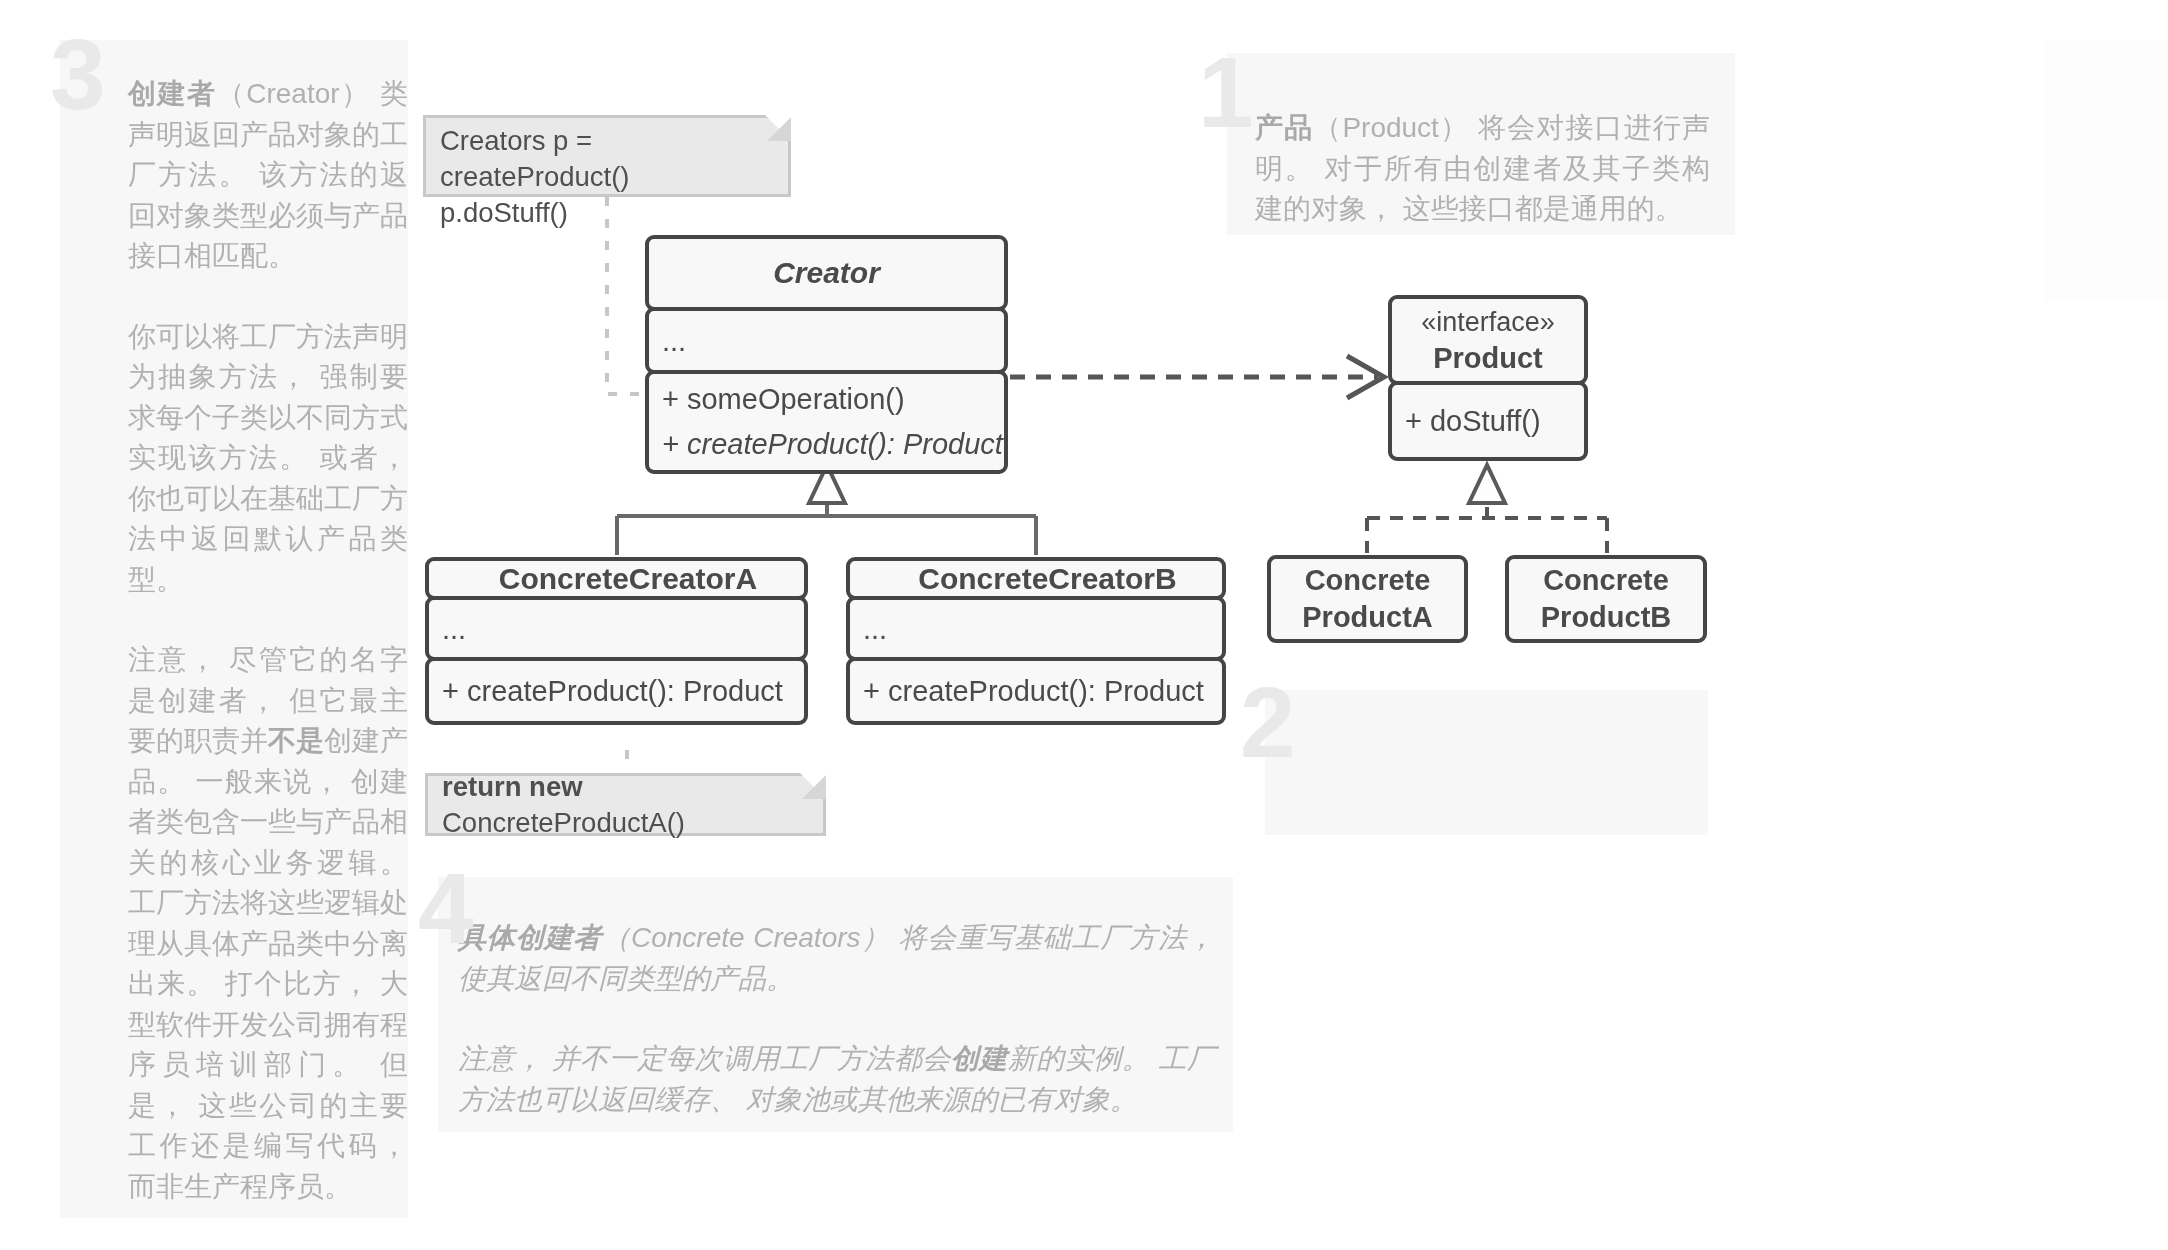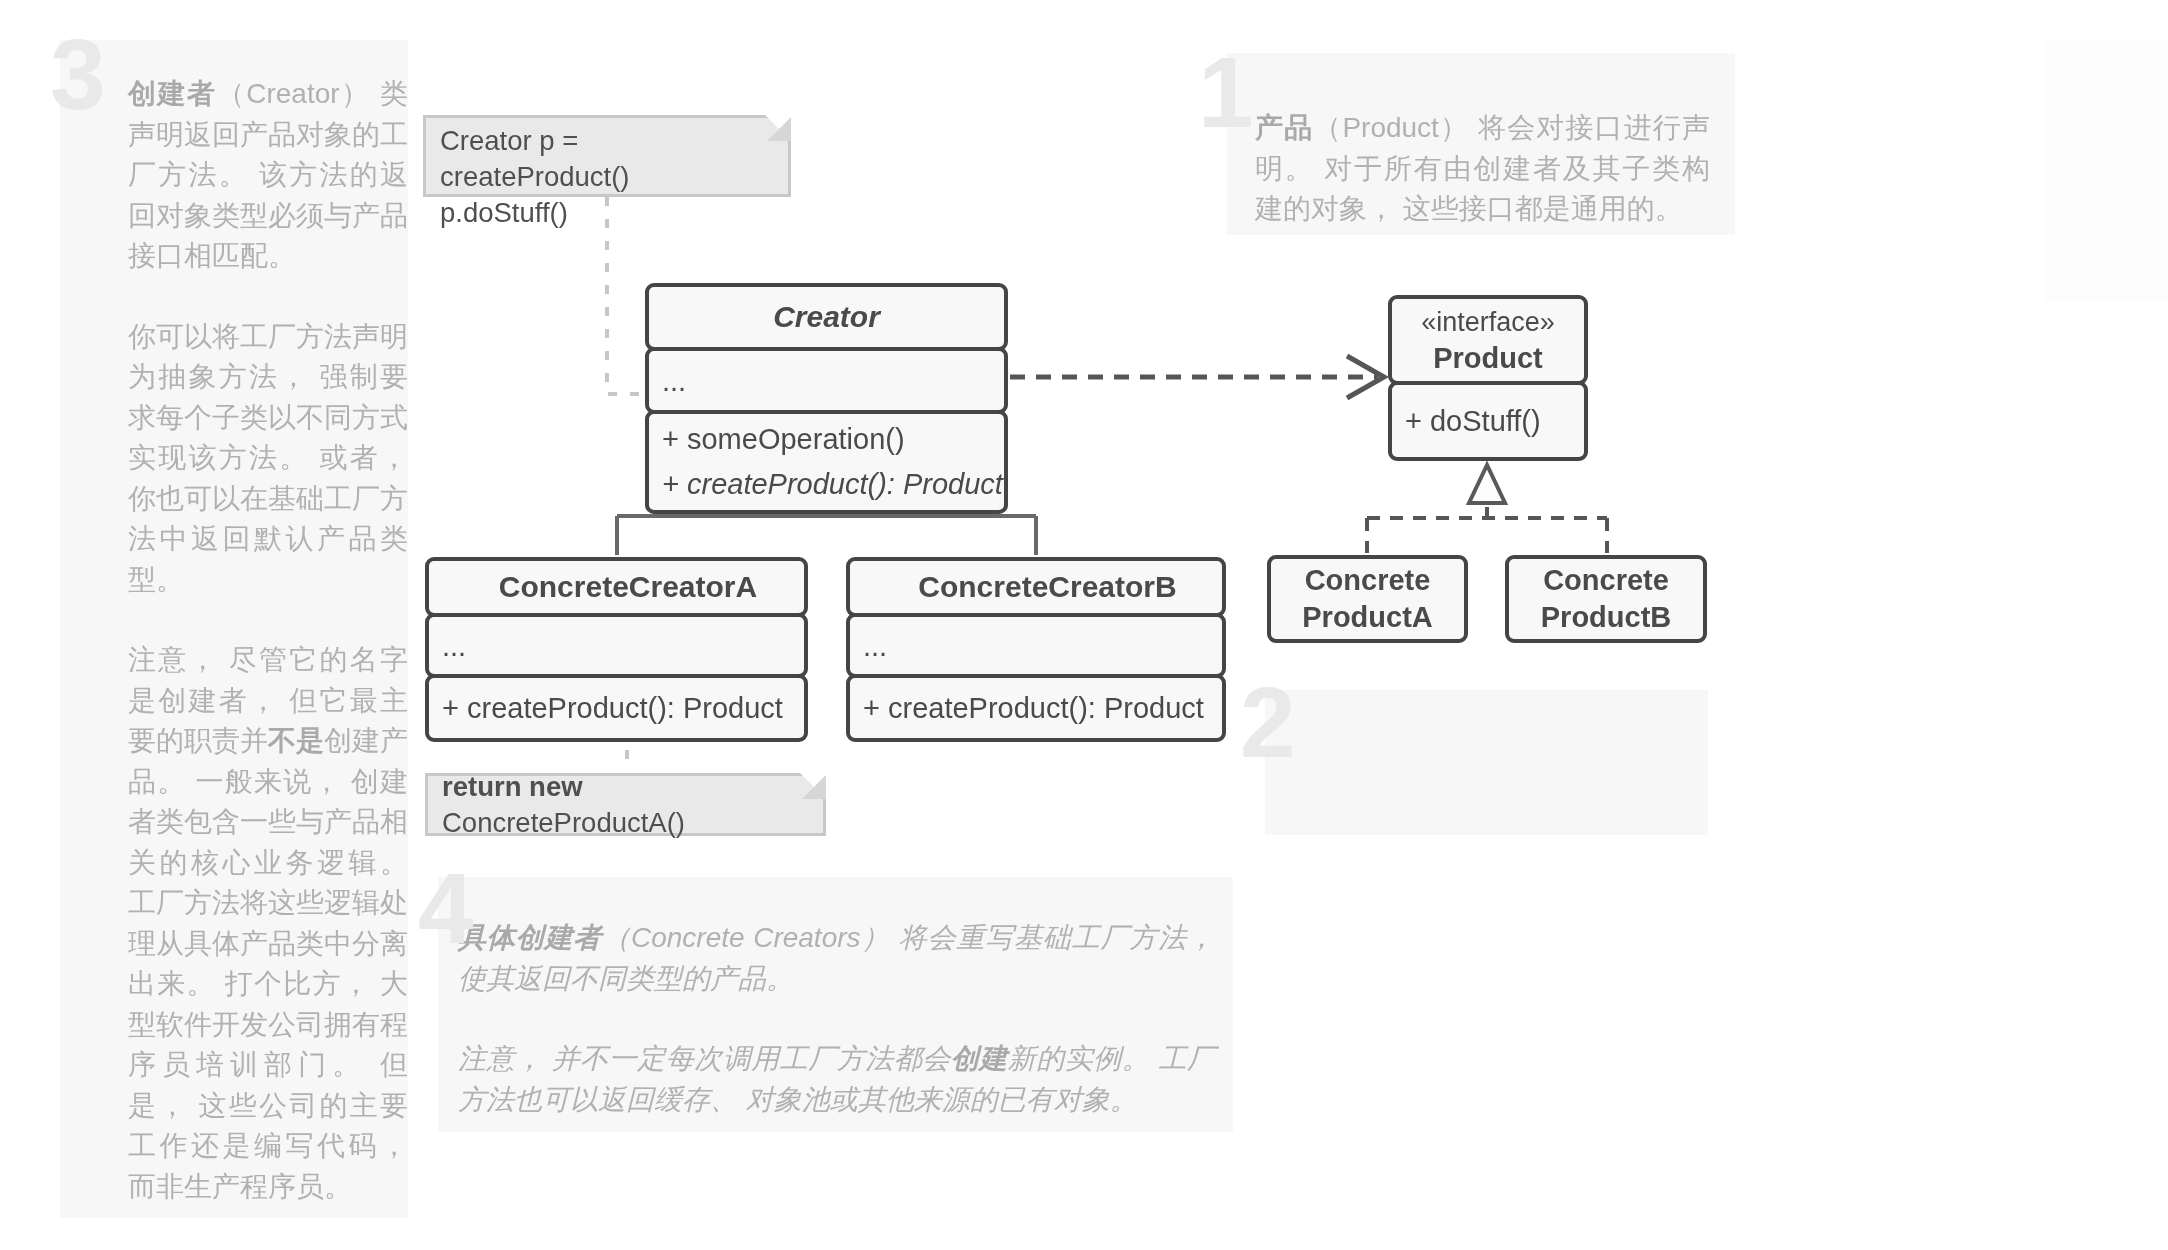--- a/index.html
+++ b/index.html
@@ -126,7 +126,7 @@
 
   <div class="note" id="note-top">
     <span class="fold"></span>
-    <div>Creator p = createProduct()</div>
+    <div>Creators p = createProduct()</div>
     <div>p.doStuff()</div>
   </div>
 

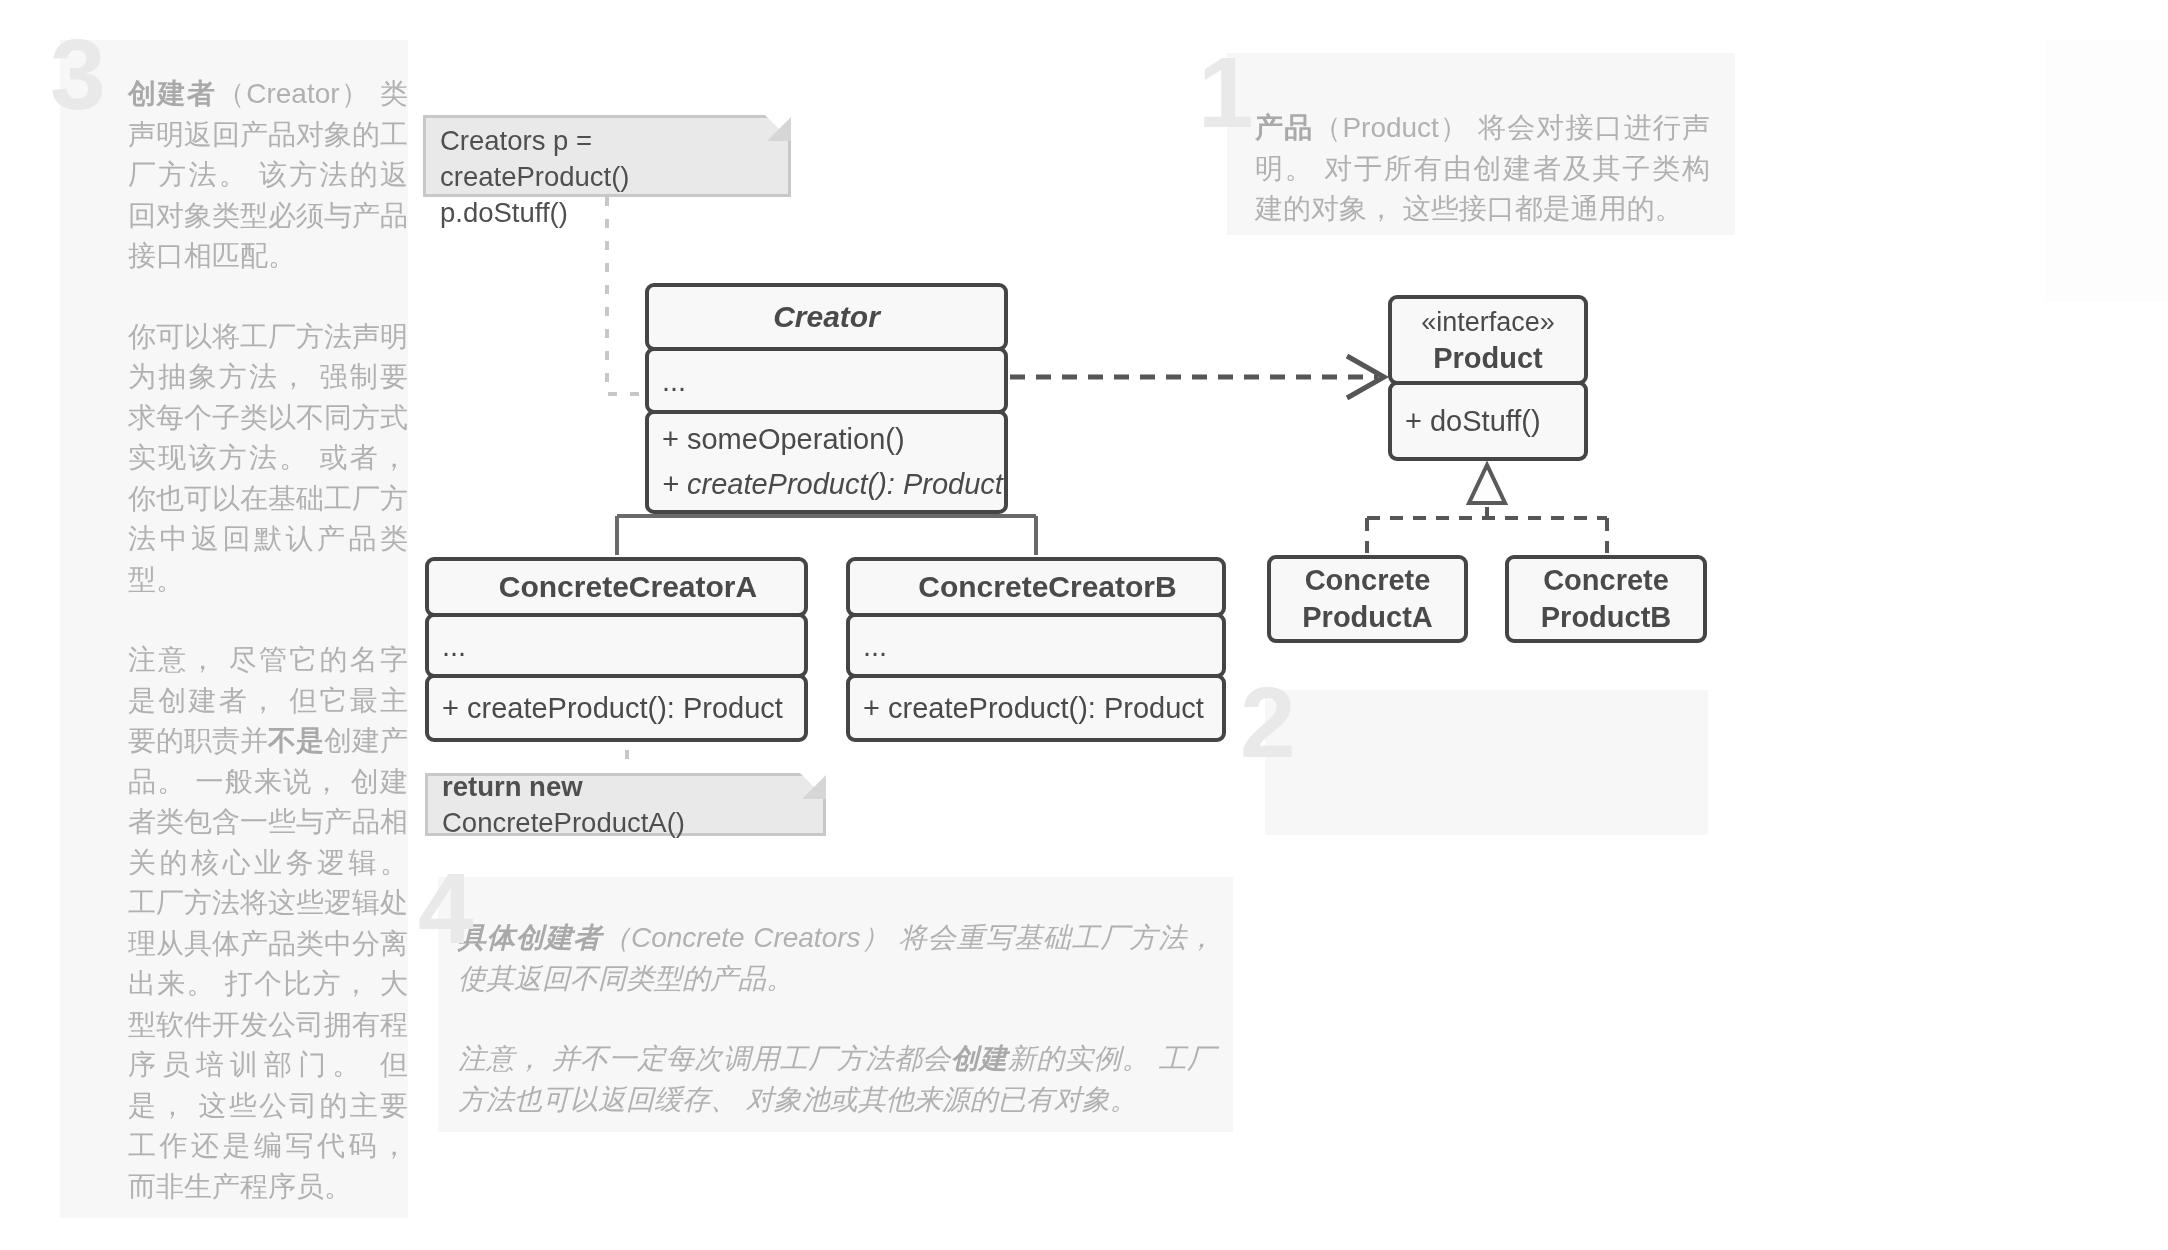--- a/index.html
+++ b/index.html
@@ -58,7 +58,7 @@
   #note-return{left:425px;top:773px;width:401px;height:63px;display:flex;align-items:center;}
 
   #creator{left:645px;top:235px;width:363px;}
-  #creator .title{height:68px;margin-top:48px;}
+  #creator .title{height:76px;}
   #creator .fields{height:67px;padding-top:2px;}
   #creator .methods{height:104px;gap:8px;}
 

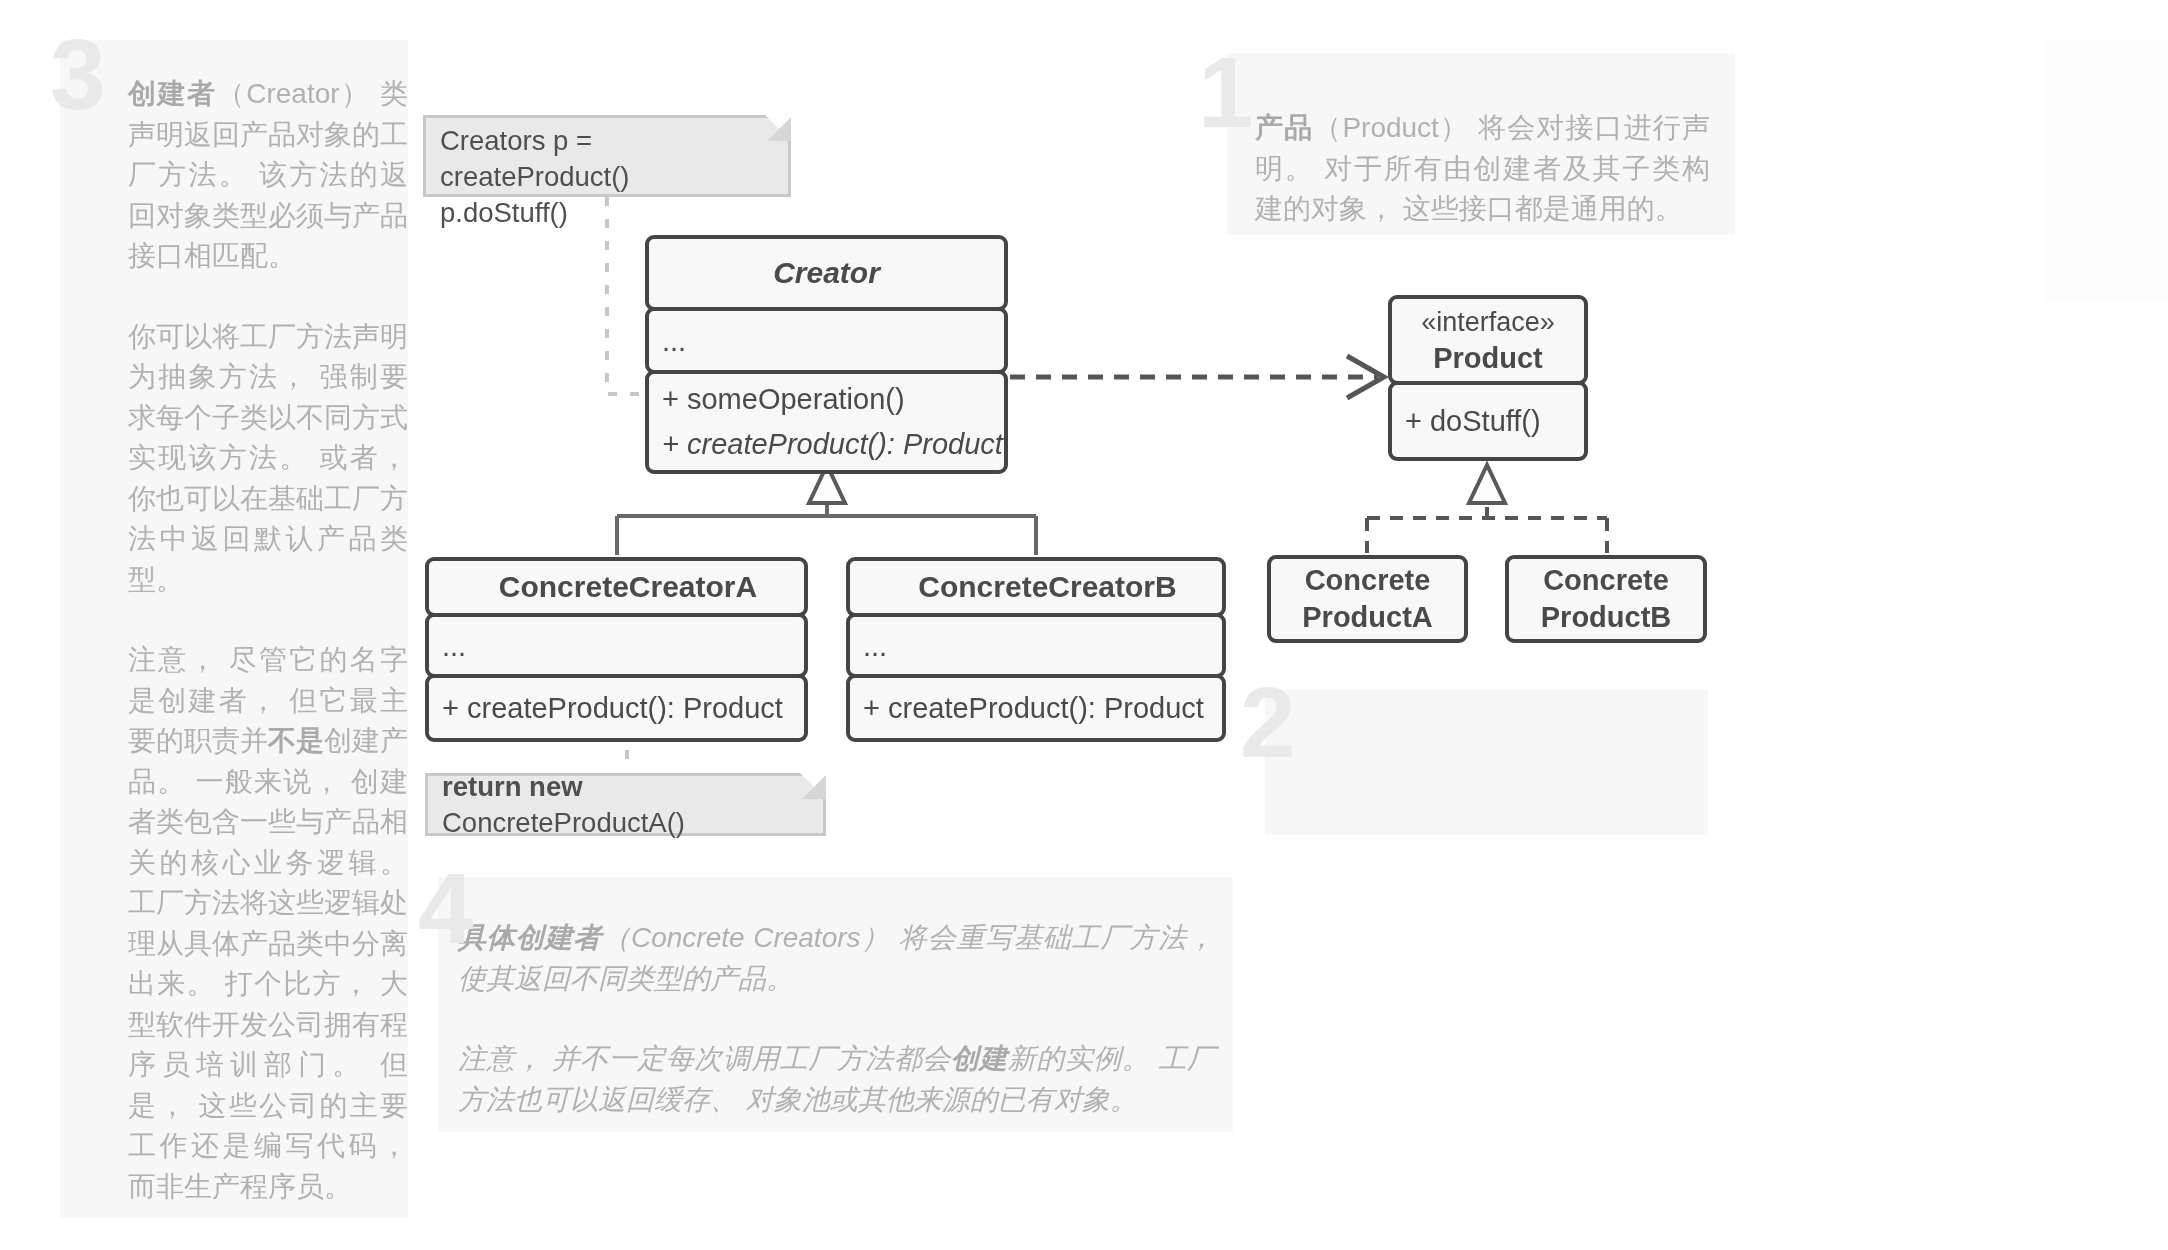--- a/index.html
+++ b/index.html
@@ -68,7 +68,7 @@
 
   #ccA{left:425px;top:557px;width:383px;}
   #ccB{left:846px;top:557px;width:380px;}
-  .cc .title{height:60px;padding-left:23px;}
+  .cc .title{height:43px;padding-left:23px;}
   .cc .fields{height:65px;padding-top:2px;}
   .cc .methods{height:68px;}
 

